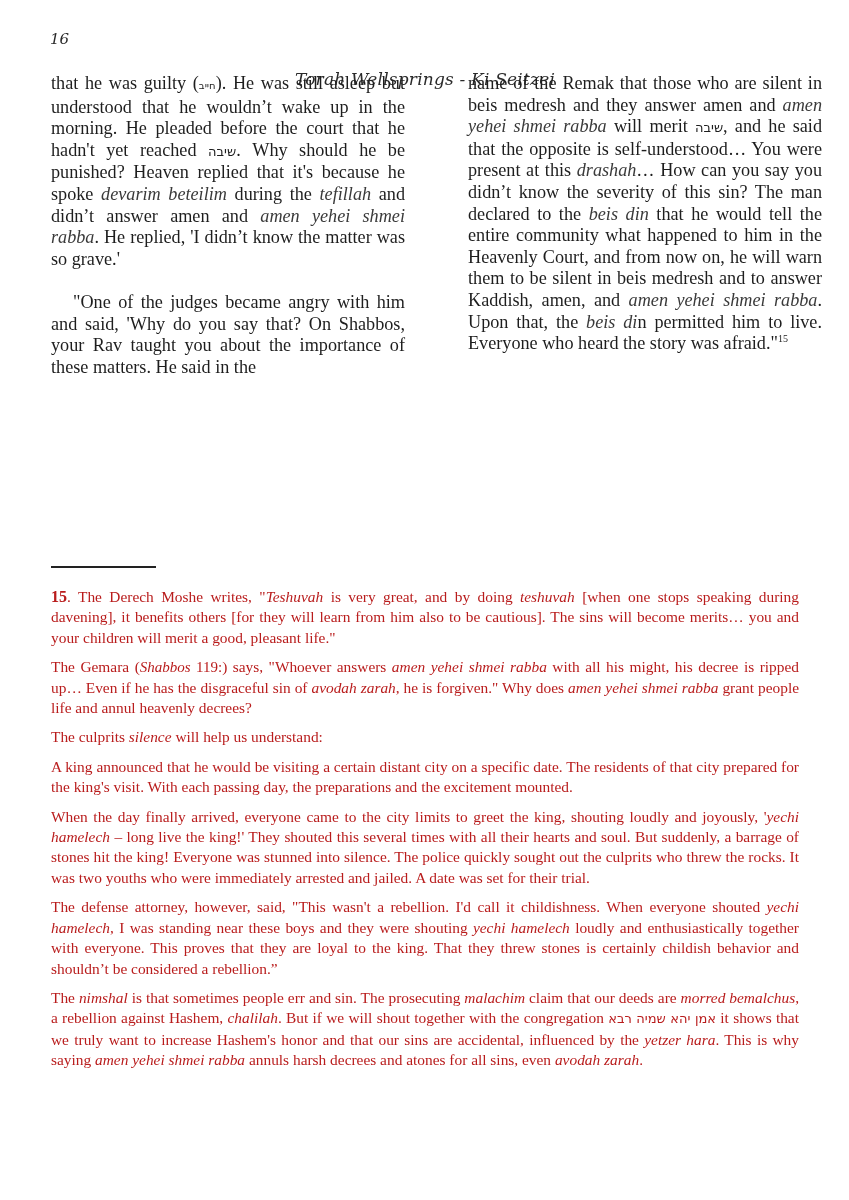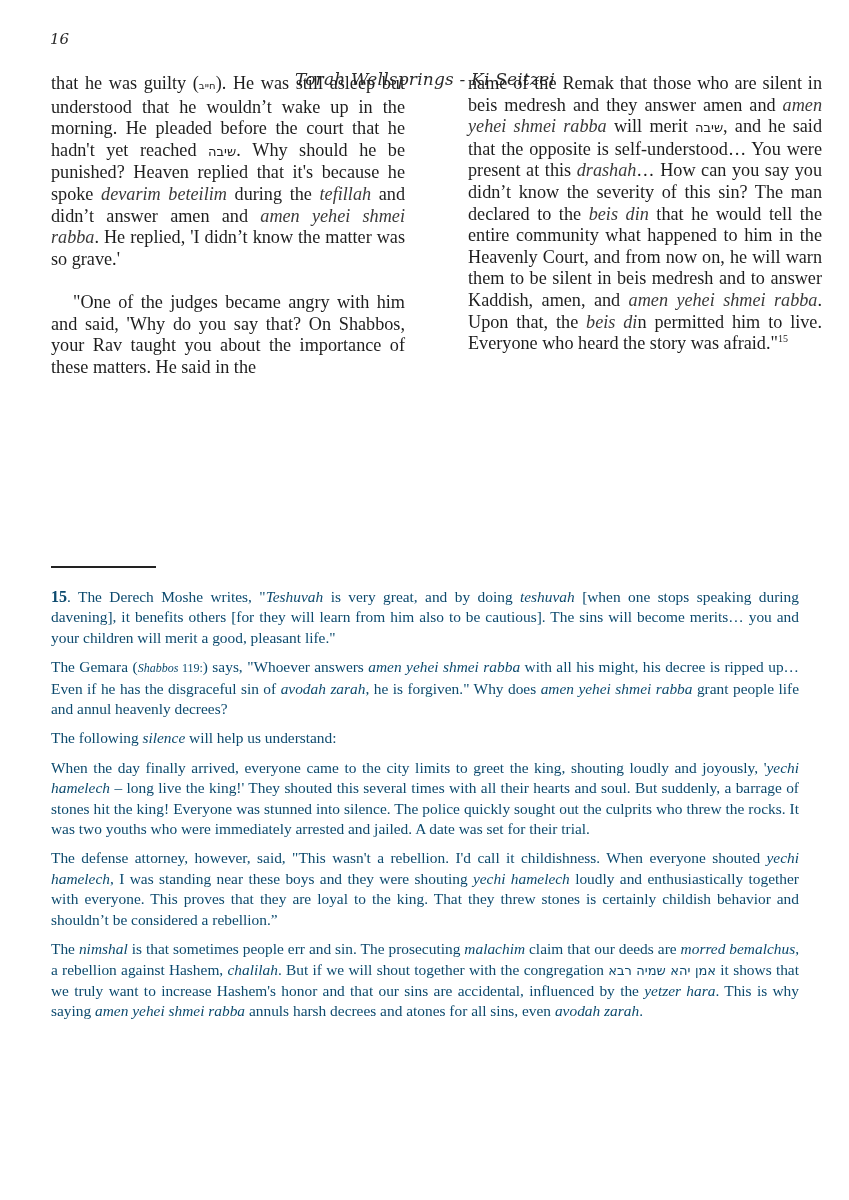--- a/index.html
+++ b/index.html
@@ -21,7 +21,7 @@
   sup.fnref { font-size: 10px; vertical-align: 7px; line-height: 0; }
 
   .fn-rule { position: absolute; left: 51px; top: 566px; width: 105px; height: 1.5px; background: #222; }
-  .footnotes { position: absolute; left: 51px; top: 587px; width: 748px; font-family: "Liberation Serif", serif; font-size: 15.4px; line-height: 20.4px; text-align: justify; color: #0c4a6e; }
+  .footnotes { position: absolute; left: 51px; top: 587px; width: 748px; font-family: "Liberation Serif", serif; font-size: 15.4px; line-height: 20.4px; text-align: justify; color: #b91c1c; }
   .footnotes p { margin: 0 0 9px 0; }
   .fn-num { font-weight: bold; font-size: 16px; }
   .small-caps-ref { font-size: 12px; }

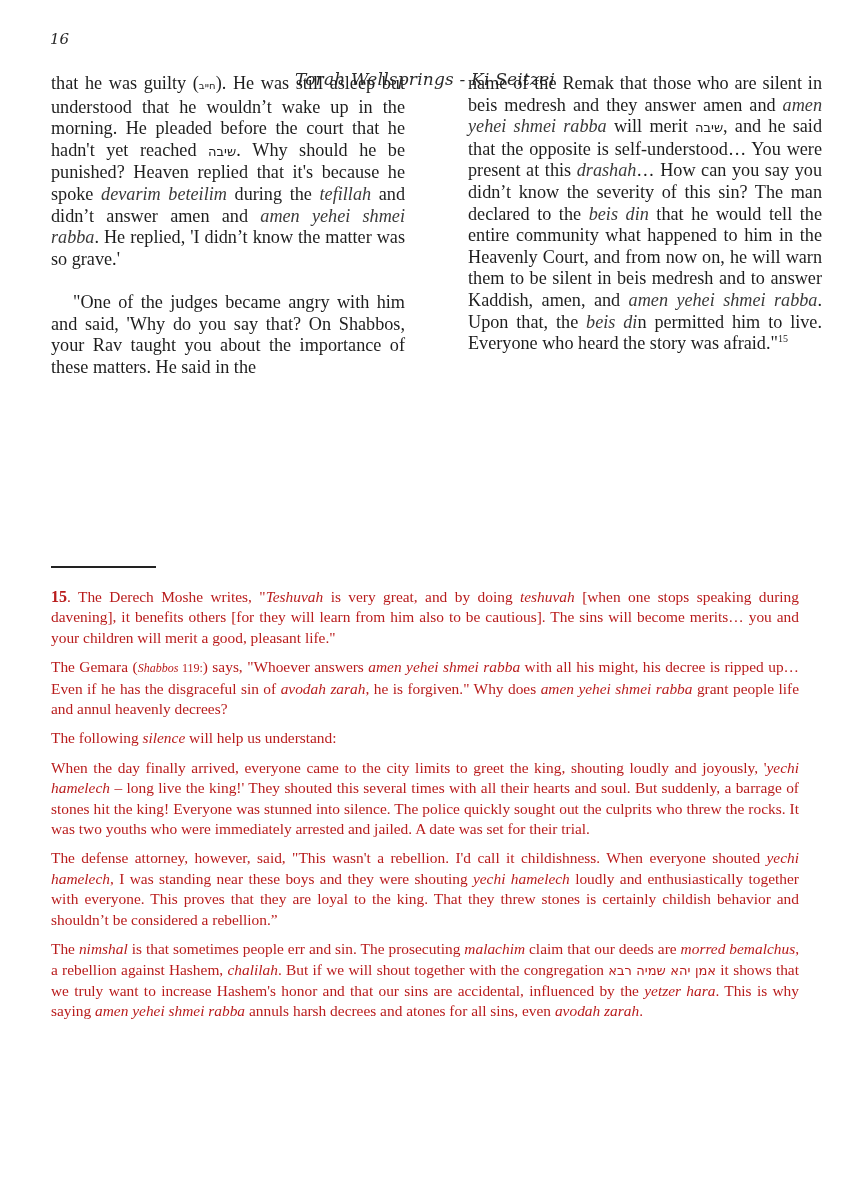--- a/index.html
+++ b/index.html
@@ -24,7 +24,7 @@
   .footnotes { position: absolute; left: 51px; top: 587px; width: 748px; font-family: "Liberation Serif", serif; font-size: 15.4px; line-height: 20.4px; text-align: justify; color: #b91c1c; }
   .footnotes p { margin: 0 0 9px 0; }
   .fn-num { font-weight: bold; font-size: 16px; }
-  .small-caps-ref { font-size: 12px; }
+  .small-caps-ref { font-size: 15px; }
 </style>
 </head>
 <body>

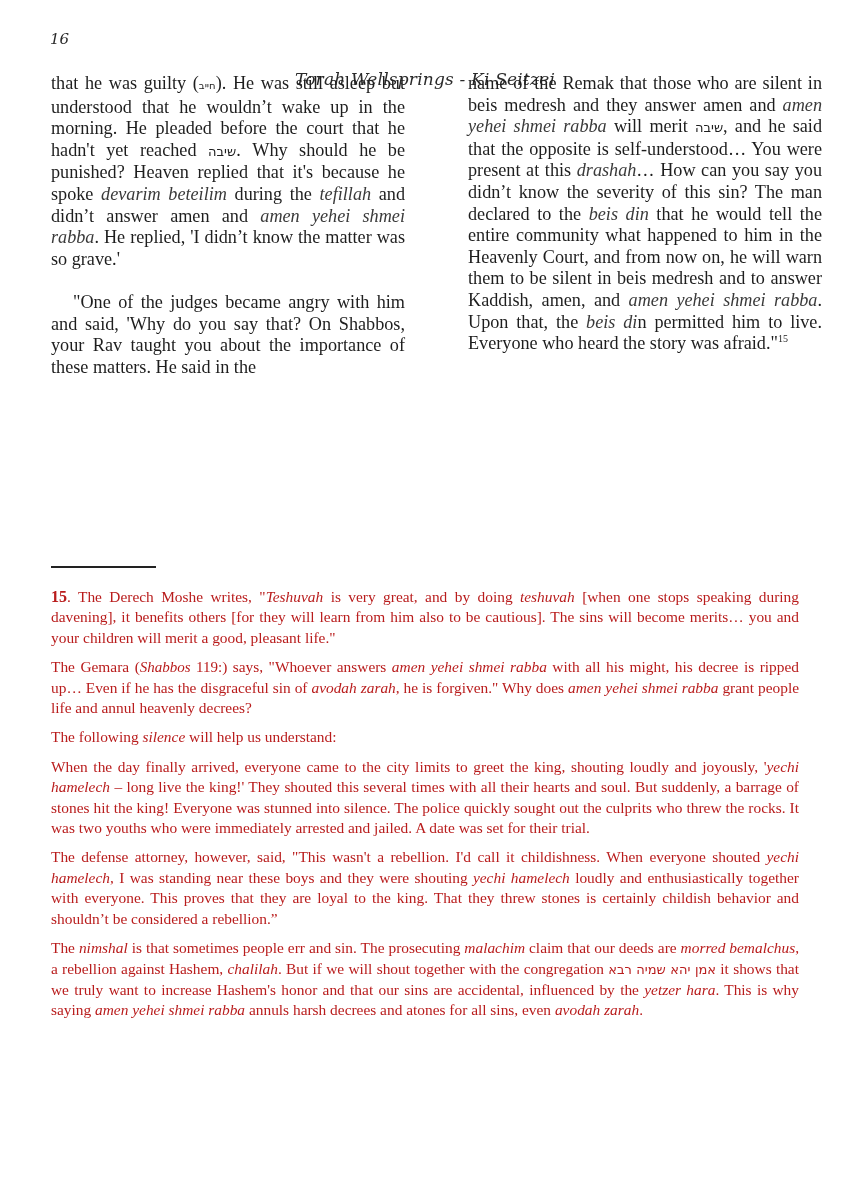--- a/index.html
+++ b/index.html
@@ -54,7 +54,7 @@
 
     <p><span>The Gemara (</span><i class="small-caps-ref">Shabbos</i><span class="small-caps-ref"> 119:</span><span>) says, "Whoever answers </span><i>amen yehei shmei rabba</i><span> with all his might, his decree is ripped up… Even if he has the disgraceful sin of </span><i>avodah zarah</i><span>, he is forgiven." Why does </span><i>amen yehei shmei rabba</i><span> grant people life and annul heavenly decrees?</span></p>
 
-    <p><span>The following </span><i>silence</i><span> will help us understand:</span></p>
+    <p><span>The culprits </span><i>silence</i><span> will help us understand:</span></p>
 
 
     <p><span>When the day finally arrived, everyone came to the city limits to greet the king, shouting loudly and joyously, '</span><i>yechi hamelech</i><span> – long live the king!' They shouted this several times with all their hearts and soul. But suddenly, a barrage of stones hit the king! Everyone was stunned into silence. The police quickly sought out the culprits who threw the rocks. It was two youths who were immediately arrested and jailed. A date was set for their trial.</span></p>

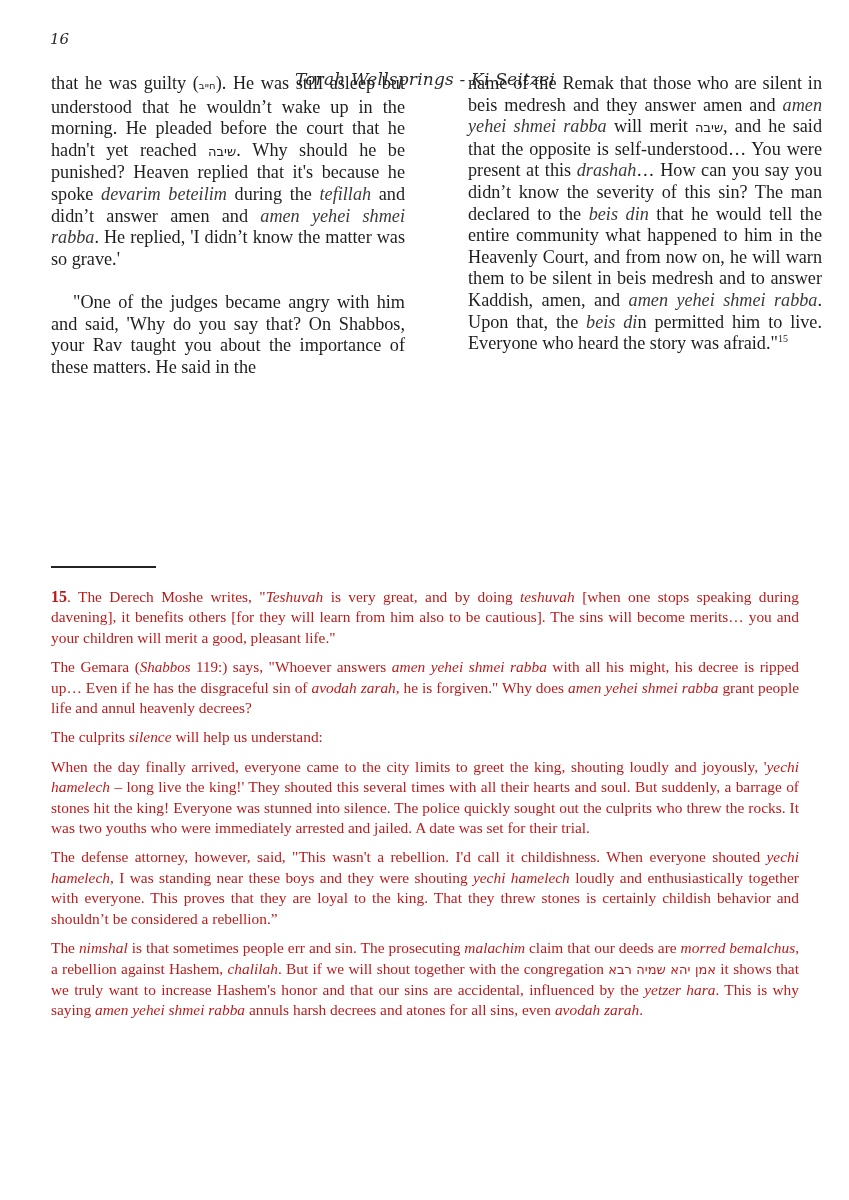--- a/index.html
+++ b/index.html
@@ -56,6 +56,7 @@
 
     <p><span>The culprits </span><i>silence</i><span> will help us understand:</span></p>
 
+    <p>A king announced that he would be visiting a certain distant city on a specific date. The residents of that city prepared for the king's visit. With each passing day, the preparations and the excitement mounted.</p>
 
     <p><span>When the day finally arrived, everyone came to the city limits to greet the king, shouting loudly and joyously, '</span><i>yechi hamelech</i><span> – long live the king!' They shouted this several times with all their hearts and soul. But suddenly, a barrage of stones hit the king! Everyone was stunned into silence. The police quickly sought out the culprits who threw the rocks. It was two youths who were immediately arrested and jailed. A date was set for their trial.</span></p>
 

